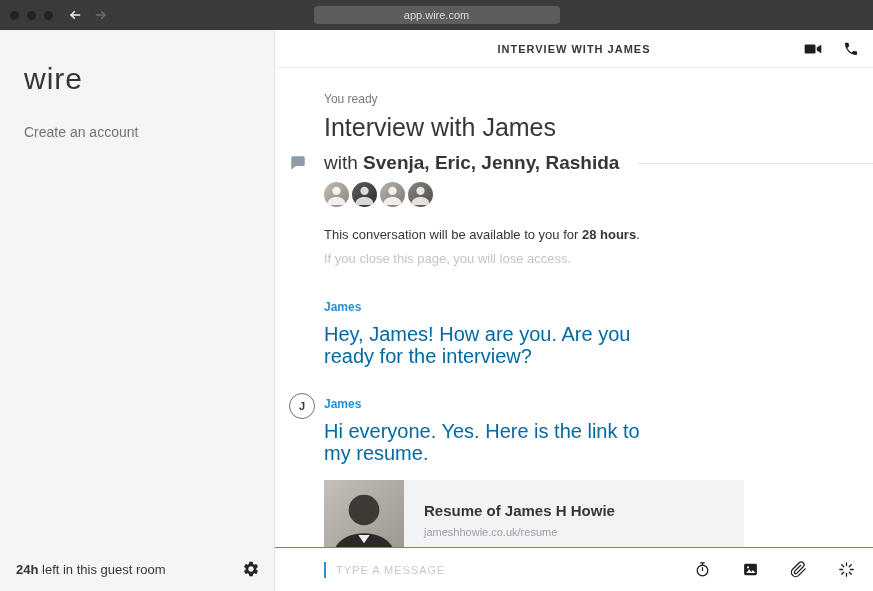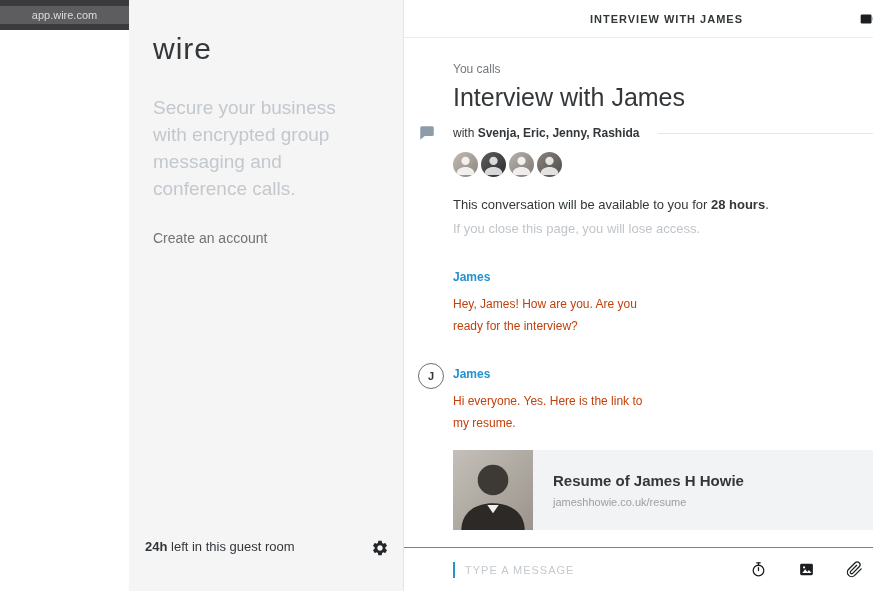--- a/index.html
+++ b/index.html
@@ -4,7 +4,7 @@
 <style>
   * { margin:0; padding:0; box-sizing:border-box; }
   body { font-family:"Liberation Sans", sans-serif; background:#888; }
-  .window { width:873px; height:591px; background:#fff; display:flex; flex-direction:row; overflow:hidden; margin:0 auto; }
+  .window { width:873px; height:591px; background:#fff; display:flex; flex-direction:column; overflow:hidden; margin:0 auto; }
 
   
   .browser-bar { height:30px; flex:none; background:#3b3b3d; display:flex; align-items:center; padding:0 10px; position:relative; }

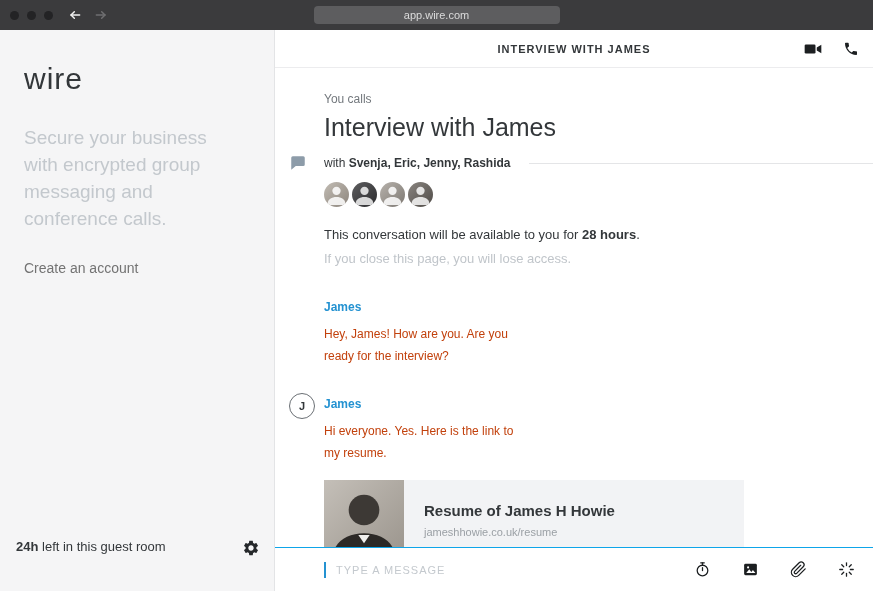--- a/index.html
+++ b/index.html
@@ -151,7 +151,7 @@
         <div class="row">
           <div class="gutter"></div>
           <div class="content">
-            <div class="joined">You calls</div>
+            <div class="joined">You ready</div>
             <div class="conv-title">Interview with James</div>
           </div>
         </div>

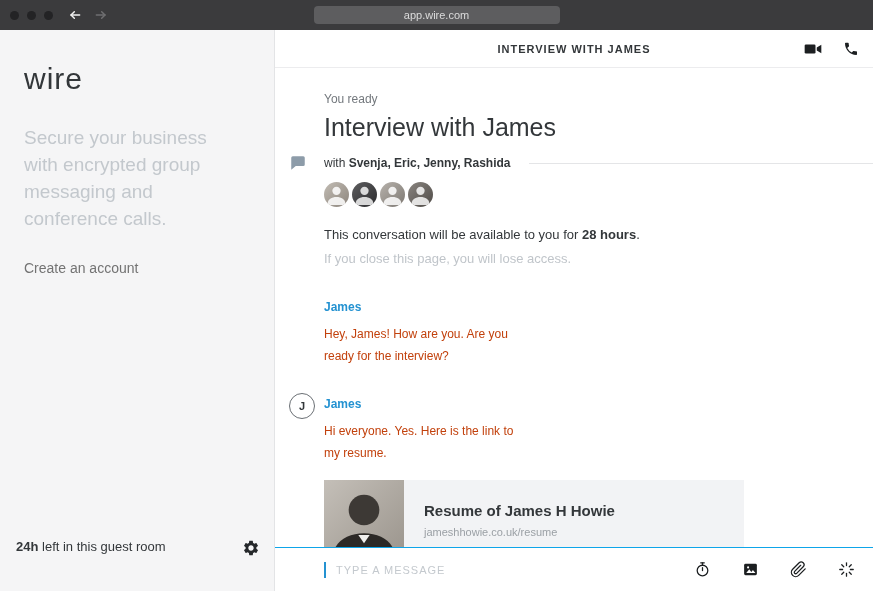--- a/index.html
+++ b/index.html
@@ -115,7 +115,6 @@
 
     <div class="sidebar">
       <div class="logo">wire</div>
-      <div class="tagline">Secure your business with encrypted group messaging and conference calls.</div>
       <a class="create-account">Create an account</a>
       <div class="sidebar-footer">
         <span class="txt"><b>24h</b><span> left in this guest room</span></span>

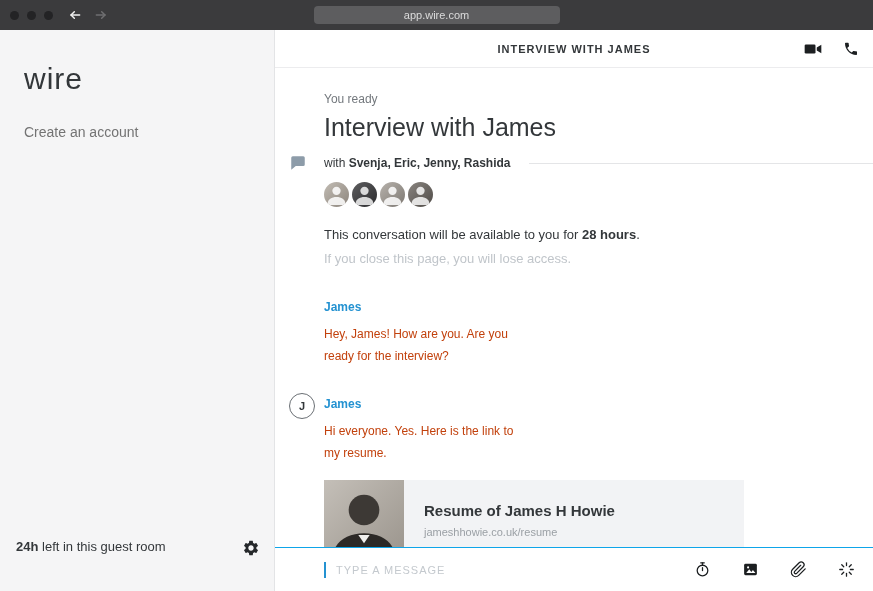--- a/index.html
+++ b/index.html
@@ -46,7 +46,7 @@
   .with-row { align-items:center; padding-right:0; height:20px; }
   .bubble-icon { color:#8d9ca9; display:flex; }
   .with-line { display:flex; align-items:center; flex:1; min-width:0; }
-  .with-text { font-size:12px; color:#33373a; white-space:nowrap; }
+  .with-text { font-size:19px; color:#33373a; white-space:nowrap; }
   .with-text b { font-weight:700; }
   .hr { flex:1; height:1px; background:#e4e5e7; margin-left:18px; }
 

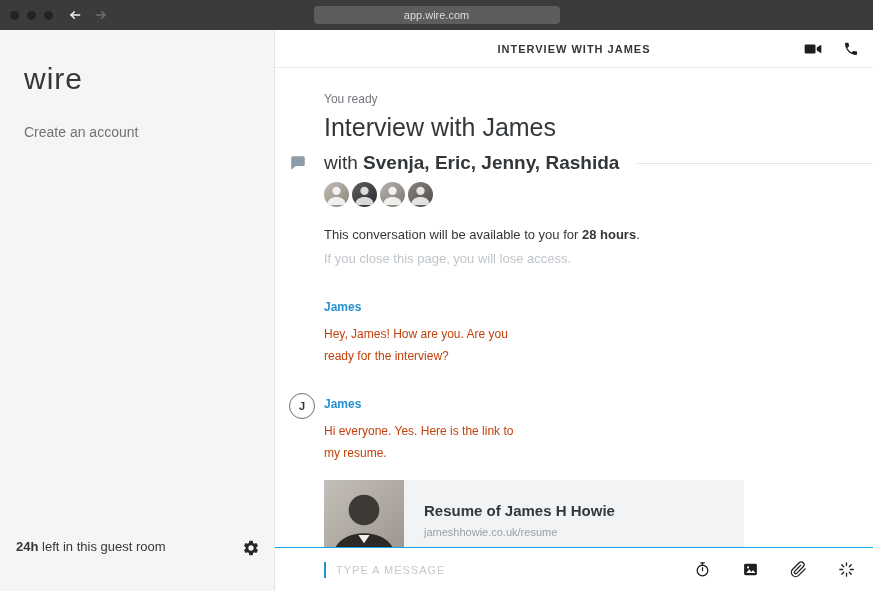--- a/index.html
+++ b/index.html
@@ -69,7 +69,7 @@
   .msg-avatar { width:26px; height:26px; }
   .letter-avatar { width:26px; height:26px; border-radius:50%; border:1px solid #6a6f74; color:#33373a; font-size:11px; font-weight:700; display:flex; align-items:center; justify-content:center; background:#fff; }
   .sender { font-size:12px; font-weight:700; color:#2492d1; margin:4px 0 9px; }
-  .msg-text { font-size:12px; line-height:22px; color:#c2410c; }
+  .msg-text { font-size:20px; line-height:22px; color:#0369a1; }
 
   .preview-card { margin-top:16px; width:420px; max-width:100%; height:80px; background:#f2f3f5; display:flex; overflow:hidden; cursor:pointer; }
   .preview-img { width:80px; height:80px; flex:none; background:linear-gradient(135deg,#c4bfb8,#9a948c); position:relative; overflow:hidden; }

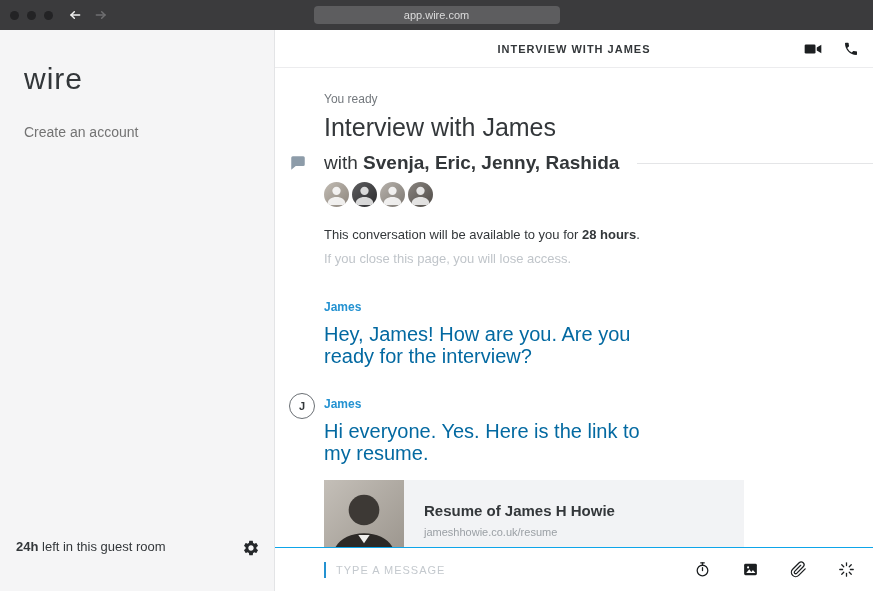--- a/index.html
+++ b/index.html
@@ -22,7 +22,7 @@
   .logo { margin:32px 0 0 24px; font-size:30px; font-weight:500; letter-spacing:1px; color:#33373a; }
   .tagline { margin:28px 24px 0; width:212px; font-size:19px; line-height:27px; color:#c3c8cd; }
   .create-account { display:inline-block; margin:28px 24px 0; font-size:14px; color:#737373; cursor:pointer; text-decoration:none; }
-  .sidebar-footer { position:absolute; left:0; right:0; bottom:8px; height:44px; display:flex; align-items:flex-start; justify-content:space-between; padding:0 14px 0 16px; }
+  .sidebar-footer { position:absolute; left:0; right:0; bottom:0; height:44px; display:flex; align-items:center; justify-content:space-between; padding:0 14px 0 16px; }
   .sidebar-footer .txt { font-size:13px; color:#33373a; }
   .sidebar-footer b { font-weight:700; }
   .gear { color:#25282b; display:flex; cursor:pointer; }

